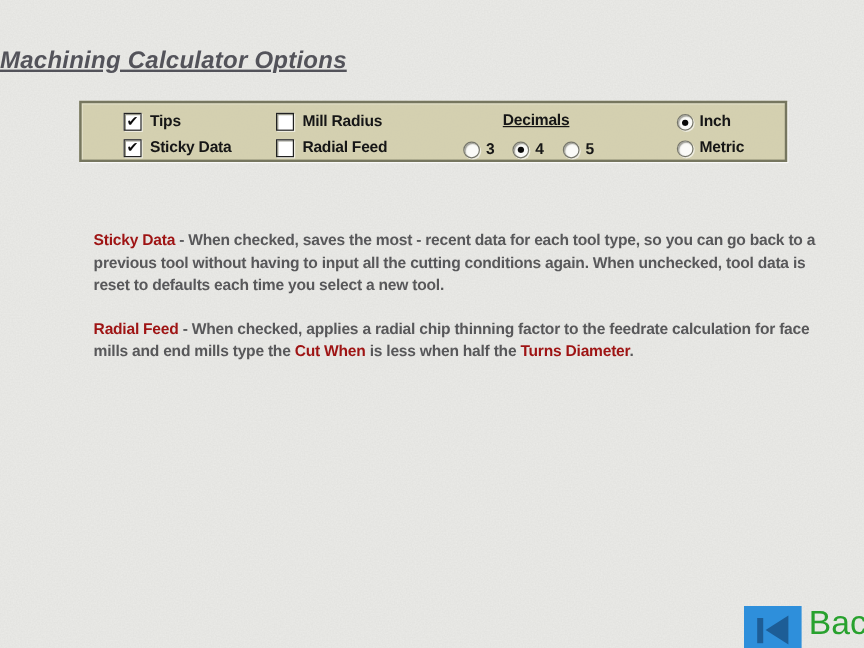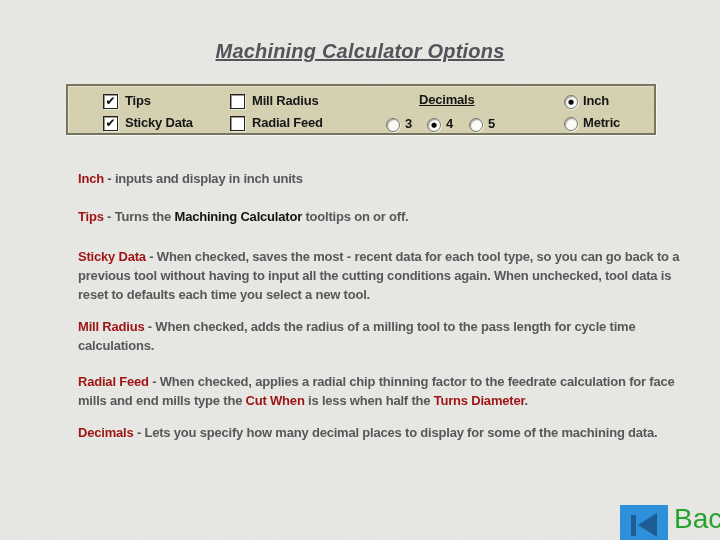--- a/index.html
+++ b/index.html
@@ -11,7 +11,7 @@
   .noise{position:absolute;left:0;top:0;width:720px;height:540px;z-index:0;pointer-events:none;}
 
   .page-title{
-    position:absolute;left:0;top:40px;width:720px;text-align:center;z-index:2;
+    position:absolute;left:0;top:40px;width:720px;z-index:2;
     font:italic bold 20px "Liberation Sans",sans-serif;
     color:#53535a;text-decoration:underline;letter-spacing:.2px;
   }

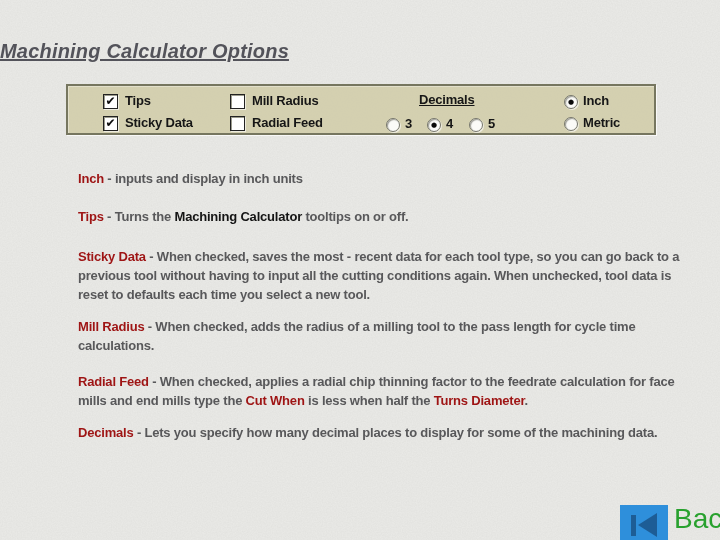--- a/index.html
+++ b/index.html
@@ -103,7 +103,6 @@
 </div>
 
 <div class="text-block">
-  <p><span class="seg-kw">Inch</span><span class="seg-body"> - inputs and display in inch units</span></p>
   <p class="mt19"><span class="seg-kw">Tips</span><span class="seg-body"> - Turns the </span><span class="seg-strong">Machining Calculator</span><span class="seg-body"> tooltips on or off.</span></p>
   <p class="mt21"><span class="seg-kw">Sticky Data</span><span class="seg-body"> - When checked, saves the most - recent data for each tool type, so you can go back to a previous tool without having to input all the cutting conditions again.  When unchecked, tool data is reset to defaults each time you select a new tool.</span></p>
   <p class="mt13"><span class="seg-kw">Mill Radius</span><span class="seg-body"> - When checked, adds the radius of a milling tool to the pass length for cycle time calculations.</span></p>

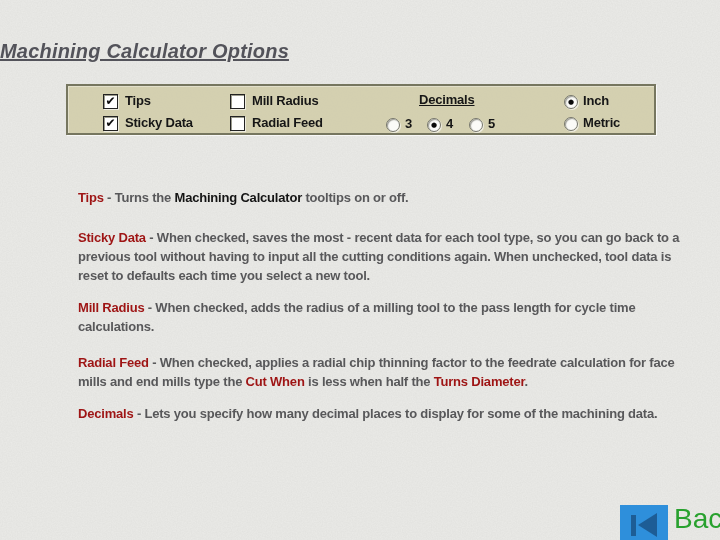--- a/index.html
+++ b/index.html
@@ -103,7 +103,6 @@
 </div>
 
 <div class="text-block">
-  <p class="mt19"><span class="seg-kw">Tips</span><span class="seg-body"> - Turns the </span><span class="seg-strong">Machining Calculator</span><span class="seg-body"> tooltips on or off.</span></p>
   <p class="mt21"><span class="seg-kw">Sticky Data</span><span class="seg-body"> - When checked, saves the most - recent data for each tool type, so you can go back to a previous tool without having to input all the cutting conditions again.  When unchecked, tool data is reset to defaults each time you select a new tool.</span></p>
   <p class="mt13"><span class="seg-kw">Mill Radius</span><span class="seg-body"> - When checked, adds the radius of a milling tool to the pass length for cycle time calculations.</span></p>
   <p class="mt17"><span class="seg-kw">Radial Feed</span><span class="seg-body"> - When checked, applies a radial chip thinning factor to the feedrate calculation for face mills and end mills type the </span><span class="seg-kw">Cut When</span><span class="seg-body"> is less when half the </span><span class="seg-kw">Turns Diameter</span><span class="seg-body">.</span></p>

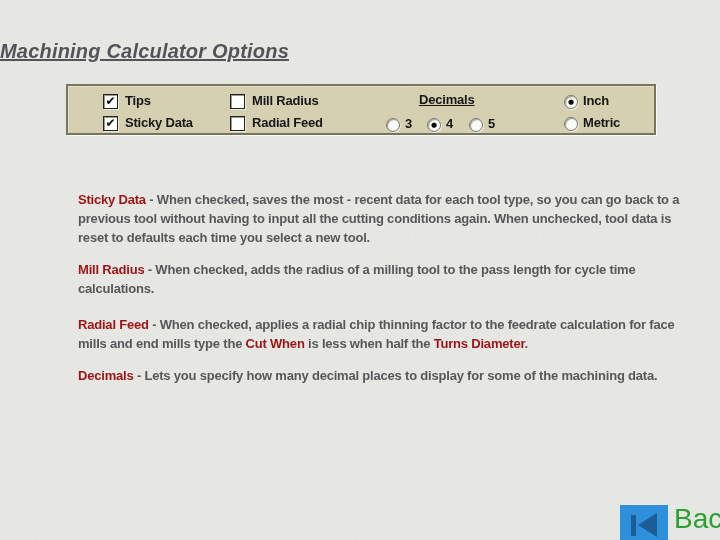--- a/index.html
+++ b/index.html
@@ -104,7 +104,6 @@
 
 <div class="text-block">
   <p class="mt21"><span class="seg-kw">Sticky Data</span><span class="seg-body"> - When checked, saves the most - recent data for each tool type, so you can go back to a previous tool without having to input all the cutting conditions again.  When unchecked, tool data is reset to defaults each time you select a new tool.</span></p>
-  <p class="mt13"><span class="seg-kw">Mill Radius</span><span class="seg-body"> - When checked, adds the radius of a milling tool to the pass length for cycle time calculations.</span></p>
   <p class="mt17"><span class="seg-kw">Radial Feed</span><span class="seg-body"> - When checked, applies a radial chip thinning factor to the feedrate calculation for face mills and end mills type the </span><span class="seg-kw">Cut When</span><span class="seg-body"> is less when half the </span><span class="seg-kw">Turns Diameter</span><span class="seg-body">.</span></p>
   <p class="mt13"><span class="seg-kw">Decimals</span><span class="seg-body"> - Lets you specify how many decimal places to display for some of the machining data.</span></p>
 </div>

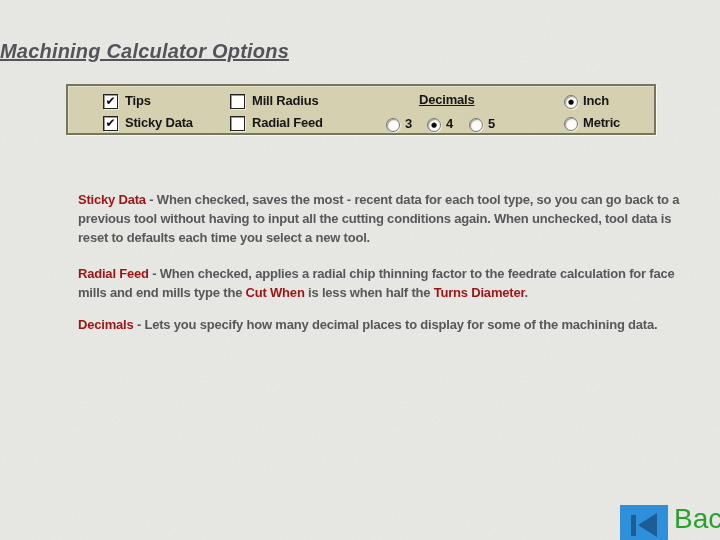--- a/index.html
+++ b/index.html
@@ -105,7 +105,6 @@
 <div class="text-block">
   <p class="mt21"><span class="seg-kw">Sticky Data</span><span class="seg-body"> - When checked, saves the most - recent data for each tool type, so you can go back to a previous tool without having to input all the cutting conditions again.  When unchecked, tool data is reset to defaults each time you select a new tool.</span></p>
   <p class="mt17"><span class="seg-kw">Radial Feed</span><span class="seg-body"> - When checked, applies a radial chip thinning factor to the feedrate calculation for face mills and end mills type the </span><span class="seg-kw">Cut When</span><span class="seg-body"> is less when half the </span><span class="seg-kw">Turns Diameter</span><span class="seg-body">.</span></p>
-  <p class="mt13"><span class="seg-kw">Decimals</span><span class="seg-body"> - Lets you specify how many decimal places to display for some of the machining data.</span></p>
 </div>
 
 <div class="back">

